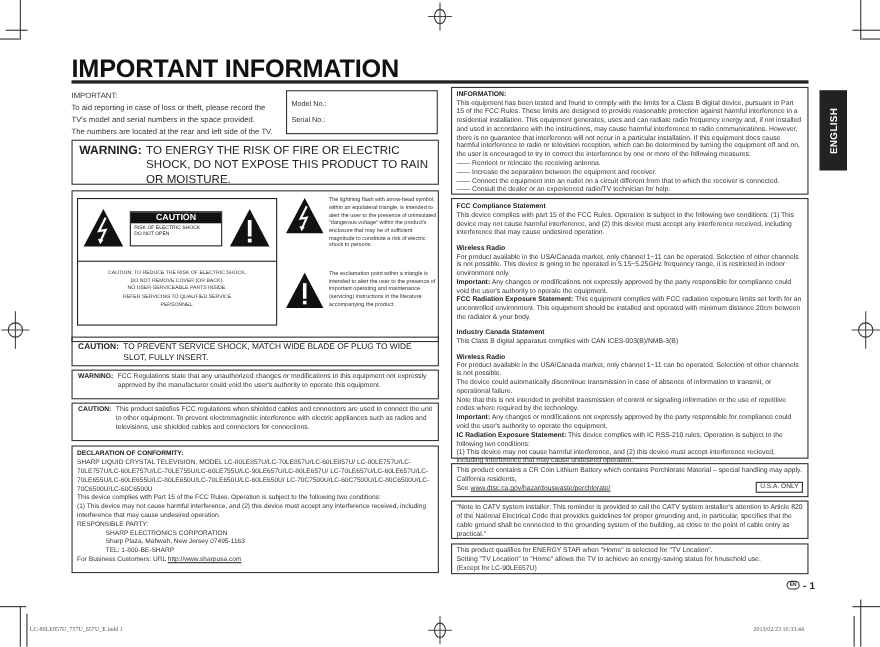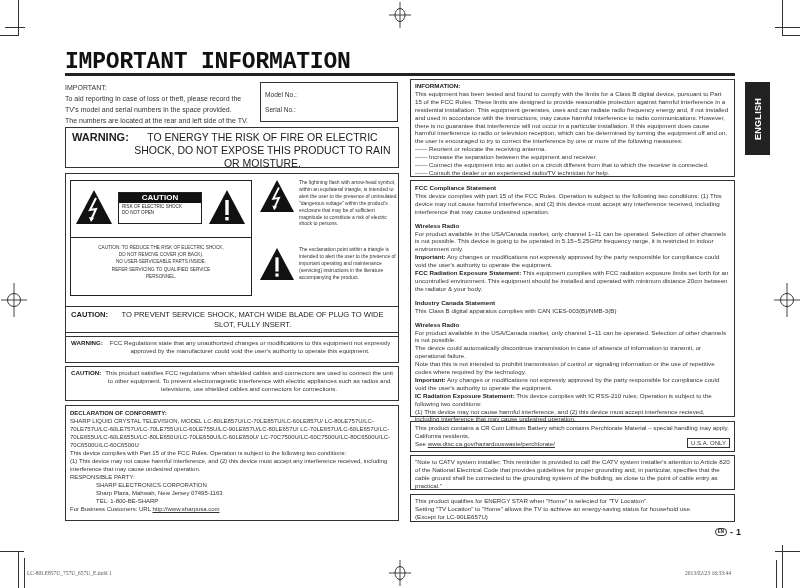--- a/index.html
+++ b/index.html
@@ -9,7 +9,7 @@
   .crop { position: absolute; background: #333; }
   .reg { position: absolute; width: 22px; height: 22px; }
 
-  #title { position: absolute; left: 65px; top: 49px; font-size: 23px; font-weight: bold; letter-spacing: -0.2px; color: #111; font-family: Liberation Mono, monospace; }
+  #title { position: absolute; left: 65px; top: 49px; font-size: 23px; font-weight: bold; letter-spacing: -0.2px; color: #111; }
   #title-rule { position: absolute; left: 65px; top: 73px; width: 670px; height: 3px; background: #222; }
 
   .colL { position: absolute; left: 65px; width: 334px; }

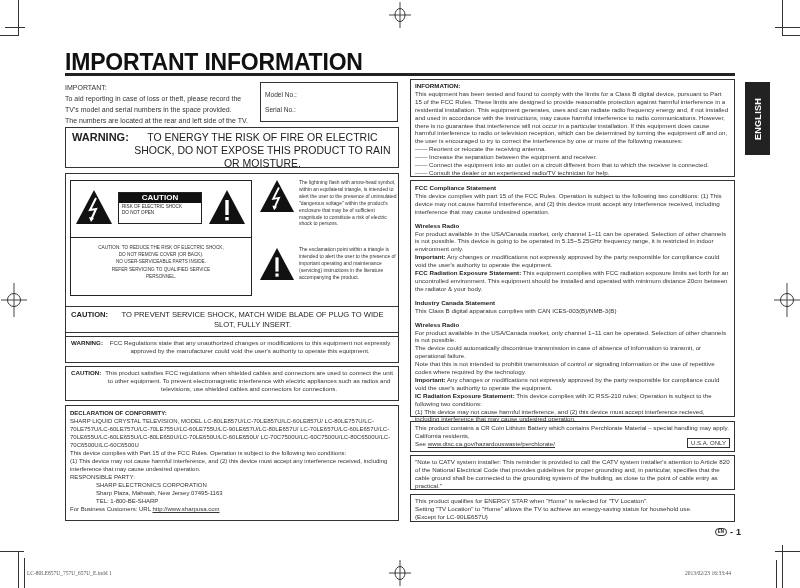--- a/index.html
+++ b/index.html
@@ -21,7 +21,7 @@
   .box { border: 1.5px solid #333; }
   #warning-main { top: 127px; height: 41px; padding: 3px 6px; font-size: 10.5px; line-height: 13px; color: #222; }
   #warning-main b { font-size: 11px; }
-  .hang { display: flex; text-align: center; }
+  .hang { display: flex; }
   .hang .lbl { font-weight: bold; white-space: nowrap; margin-right: 4px; }
 
   #symbols { top: 173px; height: 164px; }

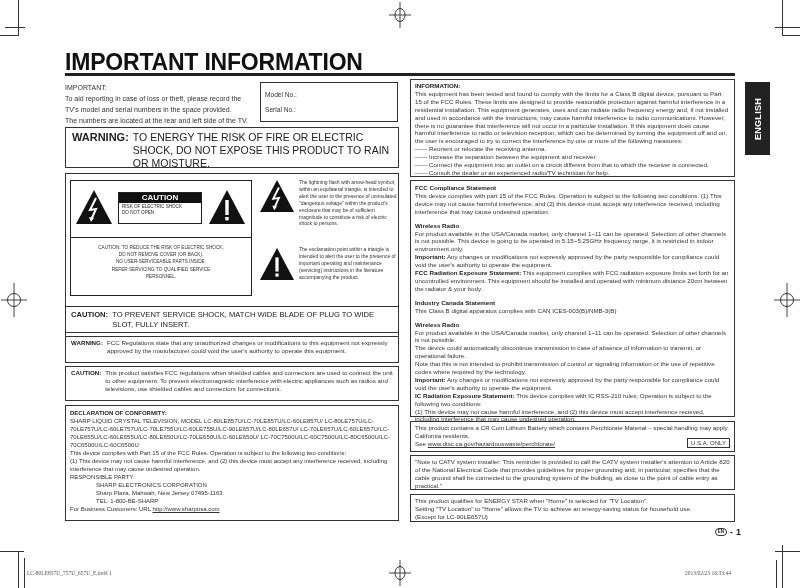--- a/index.html
+++ b/index.html
@@ -24,7 +24,7 @@
   .hang { display: flex; }
   .hang .lbl { font-weight: bold; white-space: nowrap; margin-right: 4px; }
 
-  #symbols { top: 173px; height: 164px; }
+  #symbols { top: 173px; height: 138px; }
   #caution-panel { position: absolute; left: 4px; top: 6px; width: 182px; height: 116px; border: 1.5px solid #222; }
   #caution-top { position: absolute; left: 0; top: 0; width: 100%; height: 57px; border-bottom: 1.5px solid #222; }
   #caution-label-box { position: absolute; left: 47px; top: 11px; width: 84px; height: 32px; border: 1px solid #222; }

